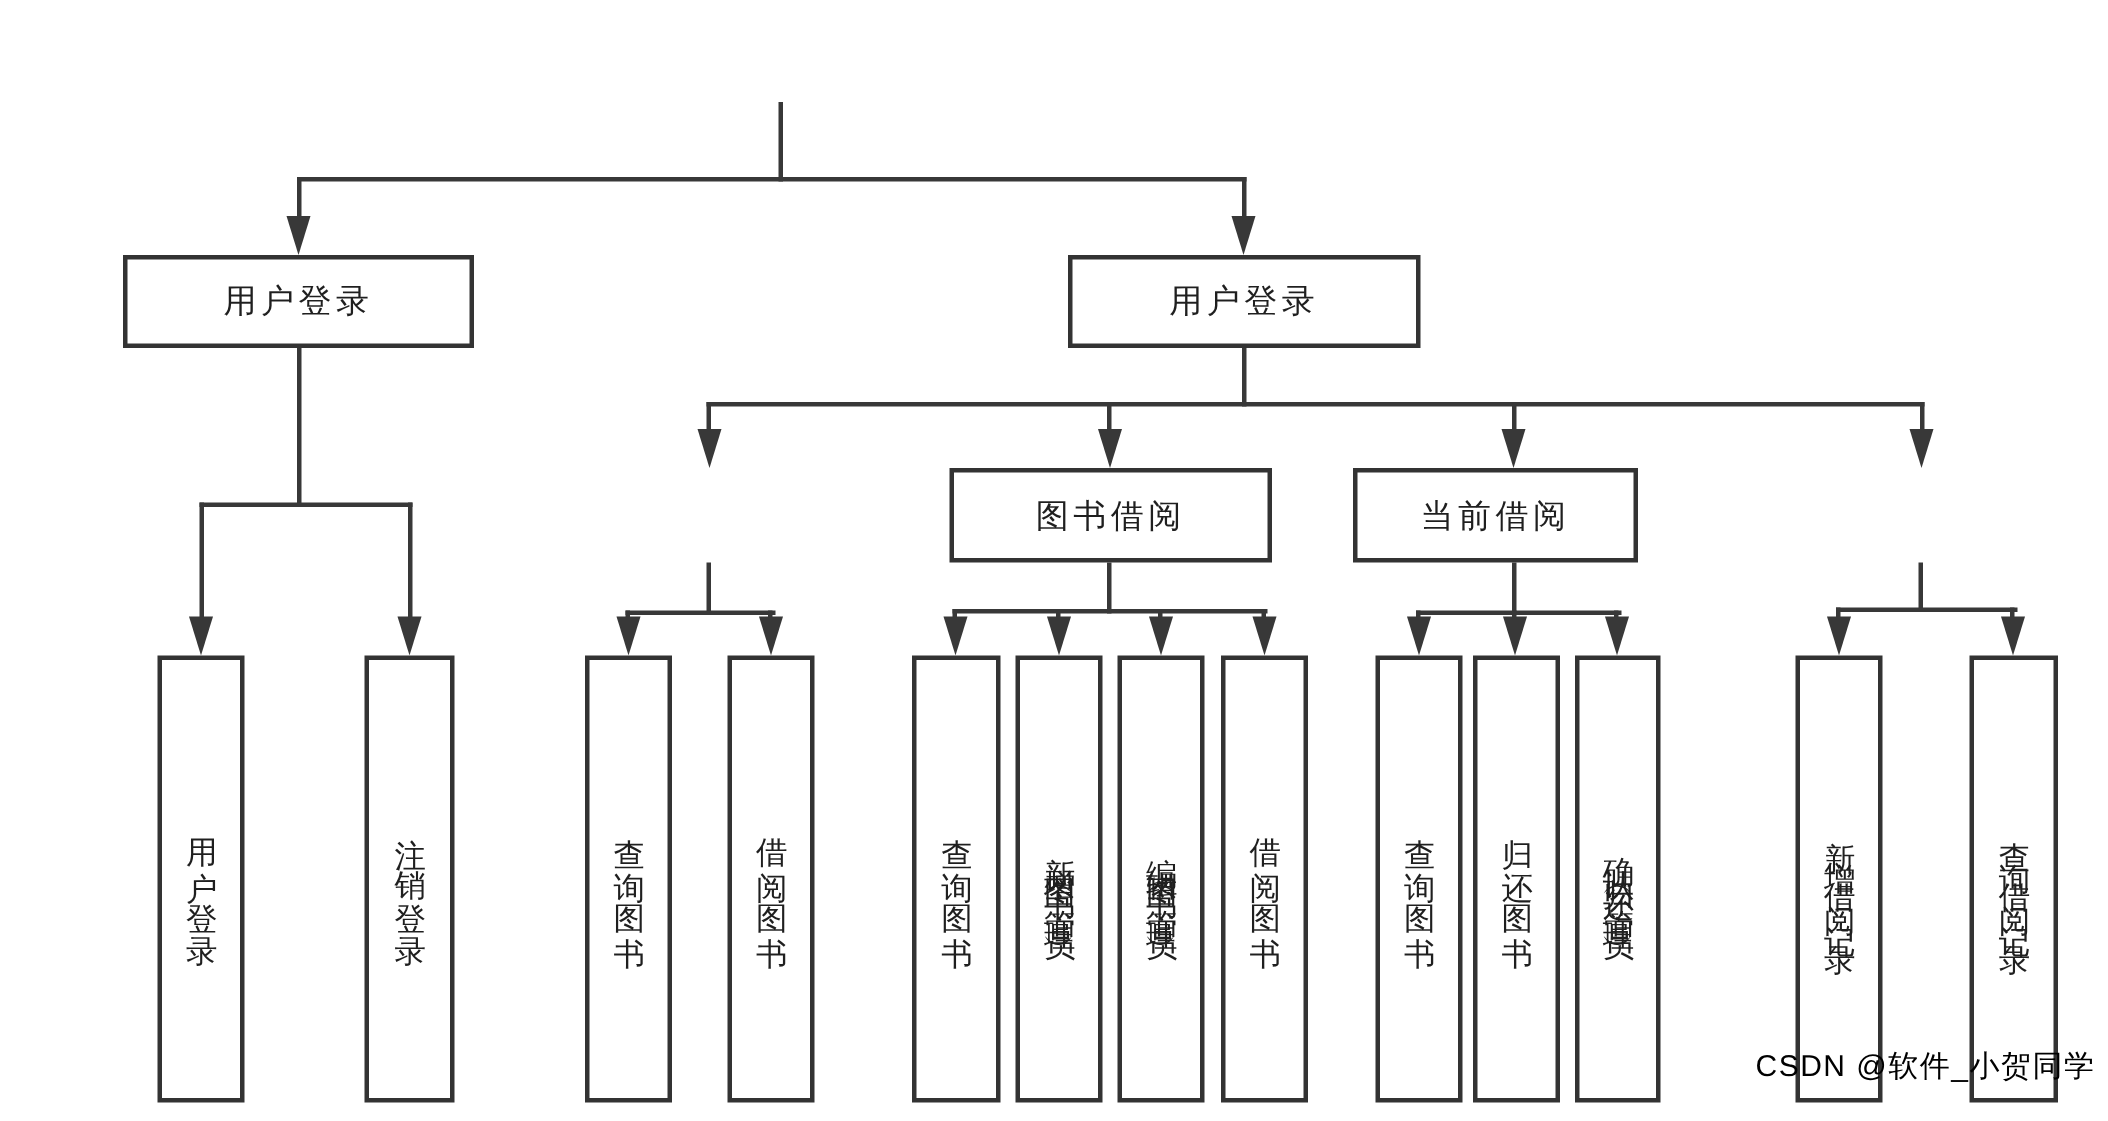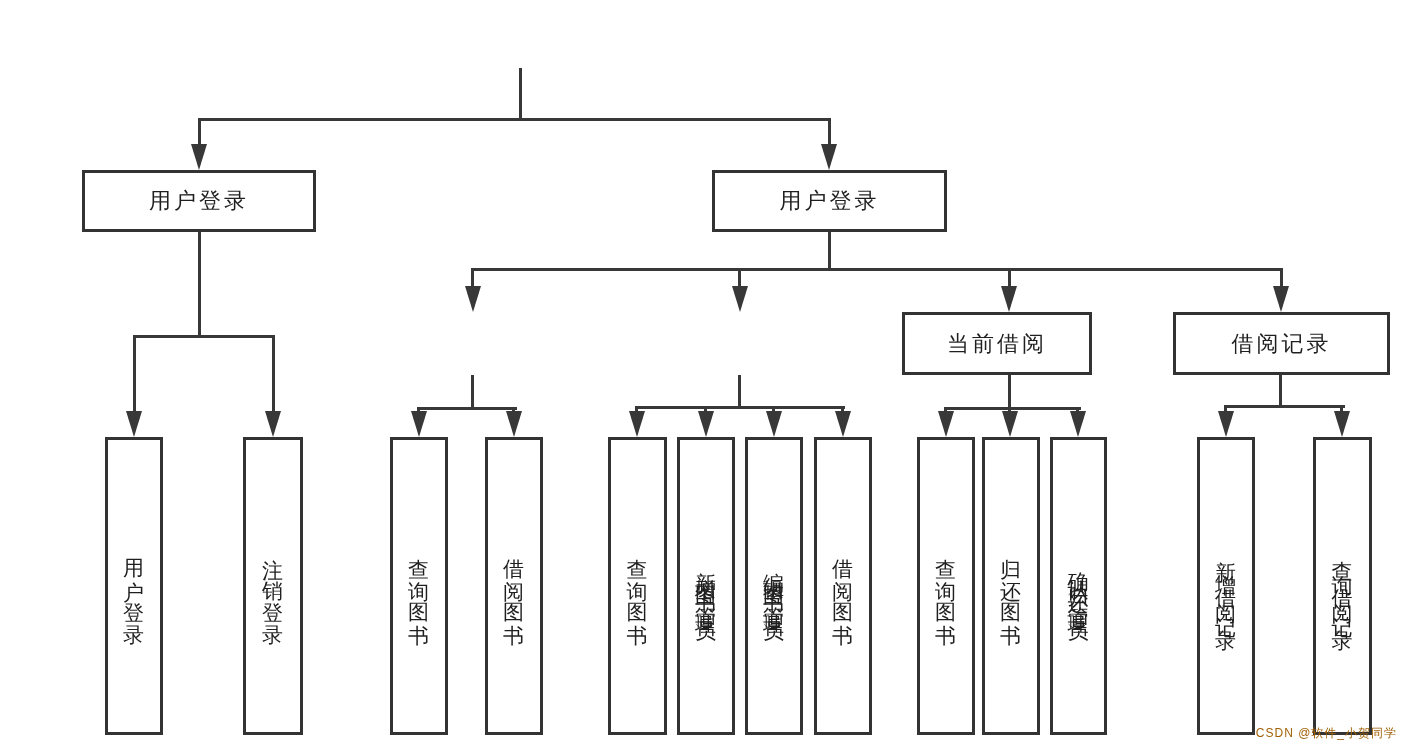--- a/index.html
+++ b/index.html
@@ -69,6 +69,9 @@
     <span>用户登录</span>
   </div>
 
+  <div class="box" style="left:633px;top:312px;width:215px;height:63px;">
+    <span>图书借阅</span>
+  </div>
   <div class="box" style="left:902px;top:312px;width:190px;height:63px;">
     <span>当前借阅</span>
   </div>

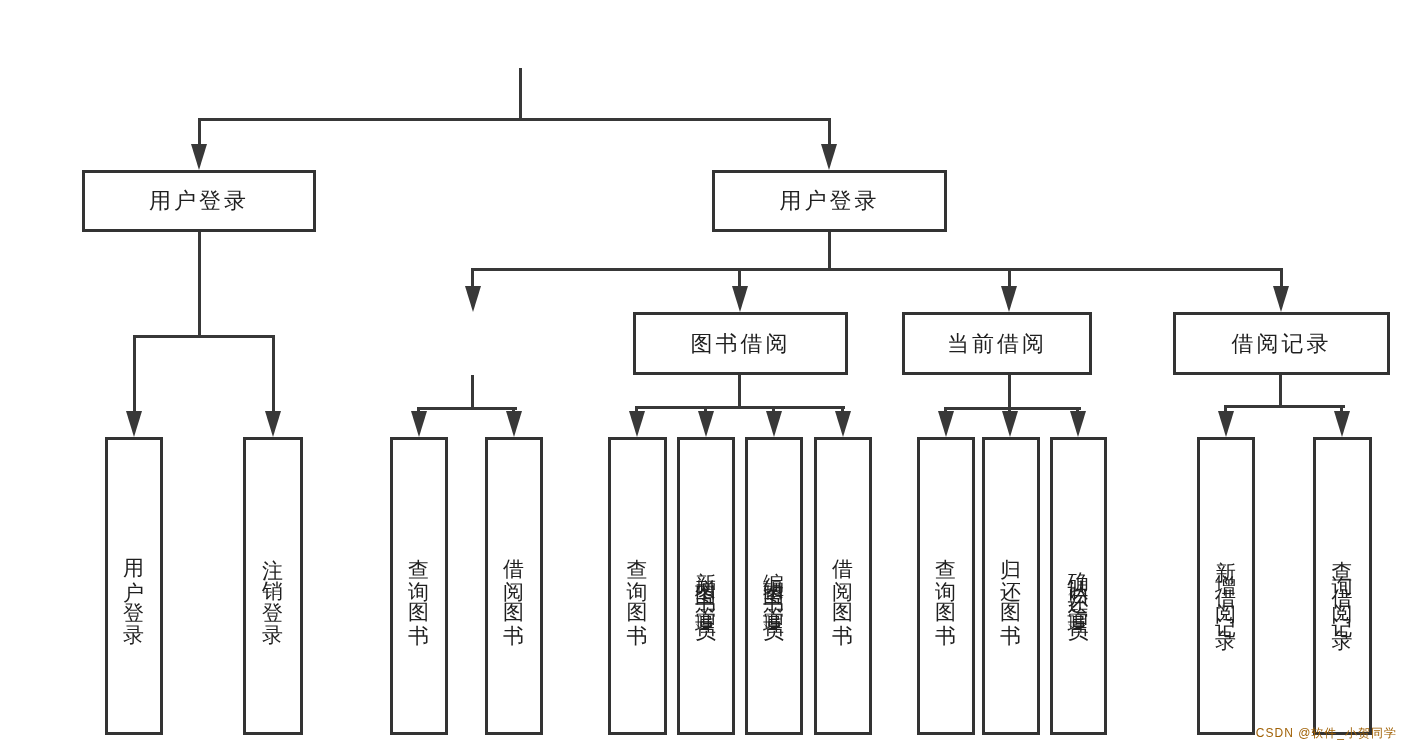--- a/index.html
+++ b/index.html
@@ -74,9 +74,6 @@
   </div>
   <div class="box" style="left:902px;top:312px;width:190px;height:63px;">
     <span>当前借阅</span>
-  </div>
-  <div class="box" style="left:1173px;top:312px;width:217px;height:63px;">
-    <span>借阅记录</span>
   </div>
 
   <div class="leaf" style="left:105px;width:58px;">

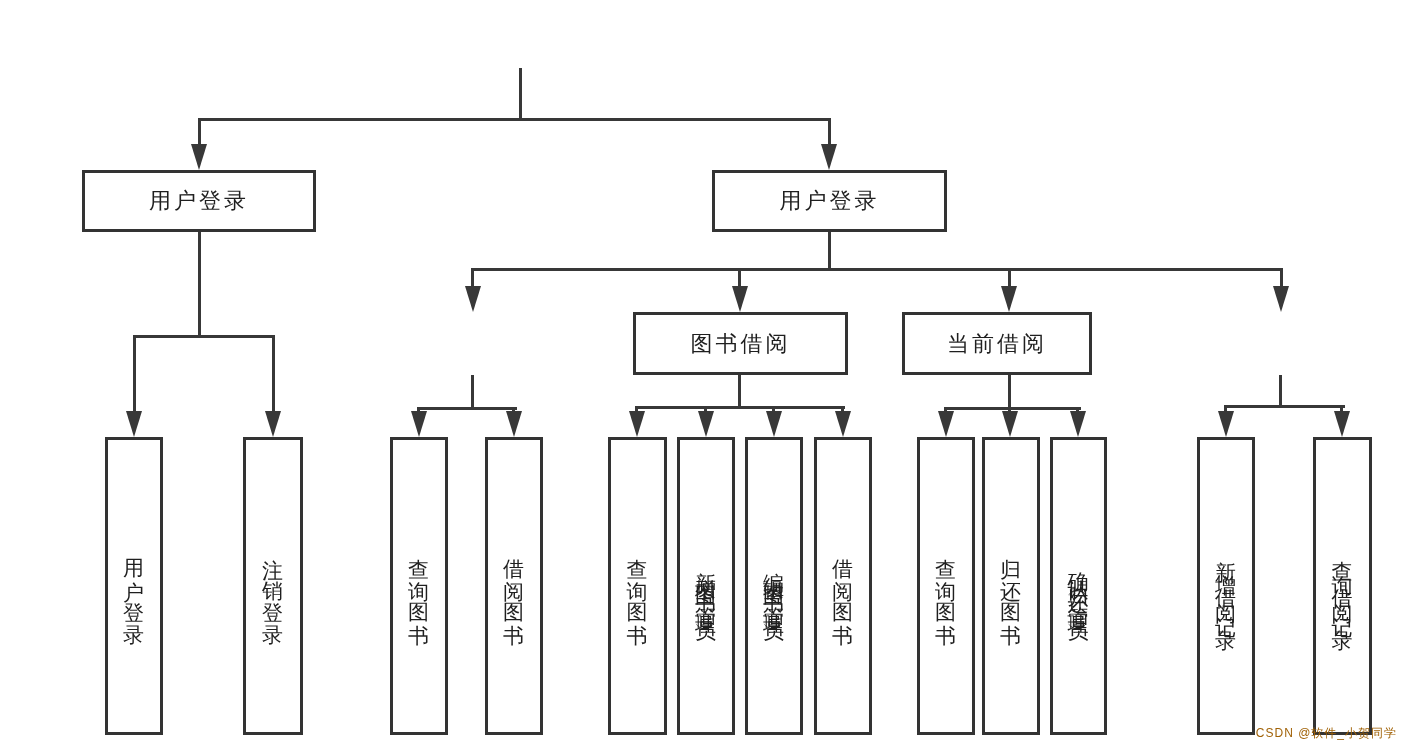--- a/index.html
+++ b/index.html
@@ -49,9 +49,9 @@
   }
   .watermark{
     position:absolute;
-    right:8px;top:725px;
-    font-size:12px;
-    color:#a16207;
+    right:8px;top:697px;
+    font-size:20px;
+    color:#000000;
     letter-spacing:1px;
     z-index:5;
   }

